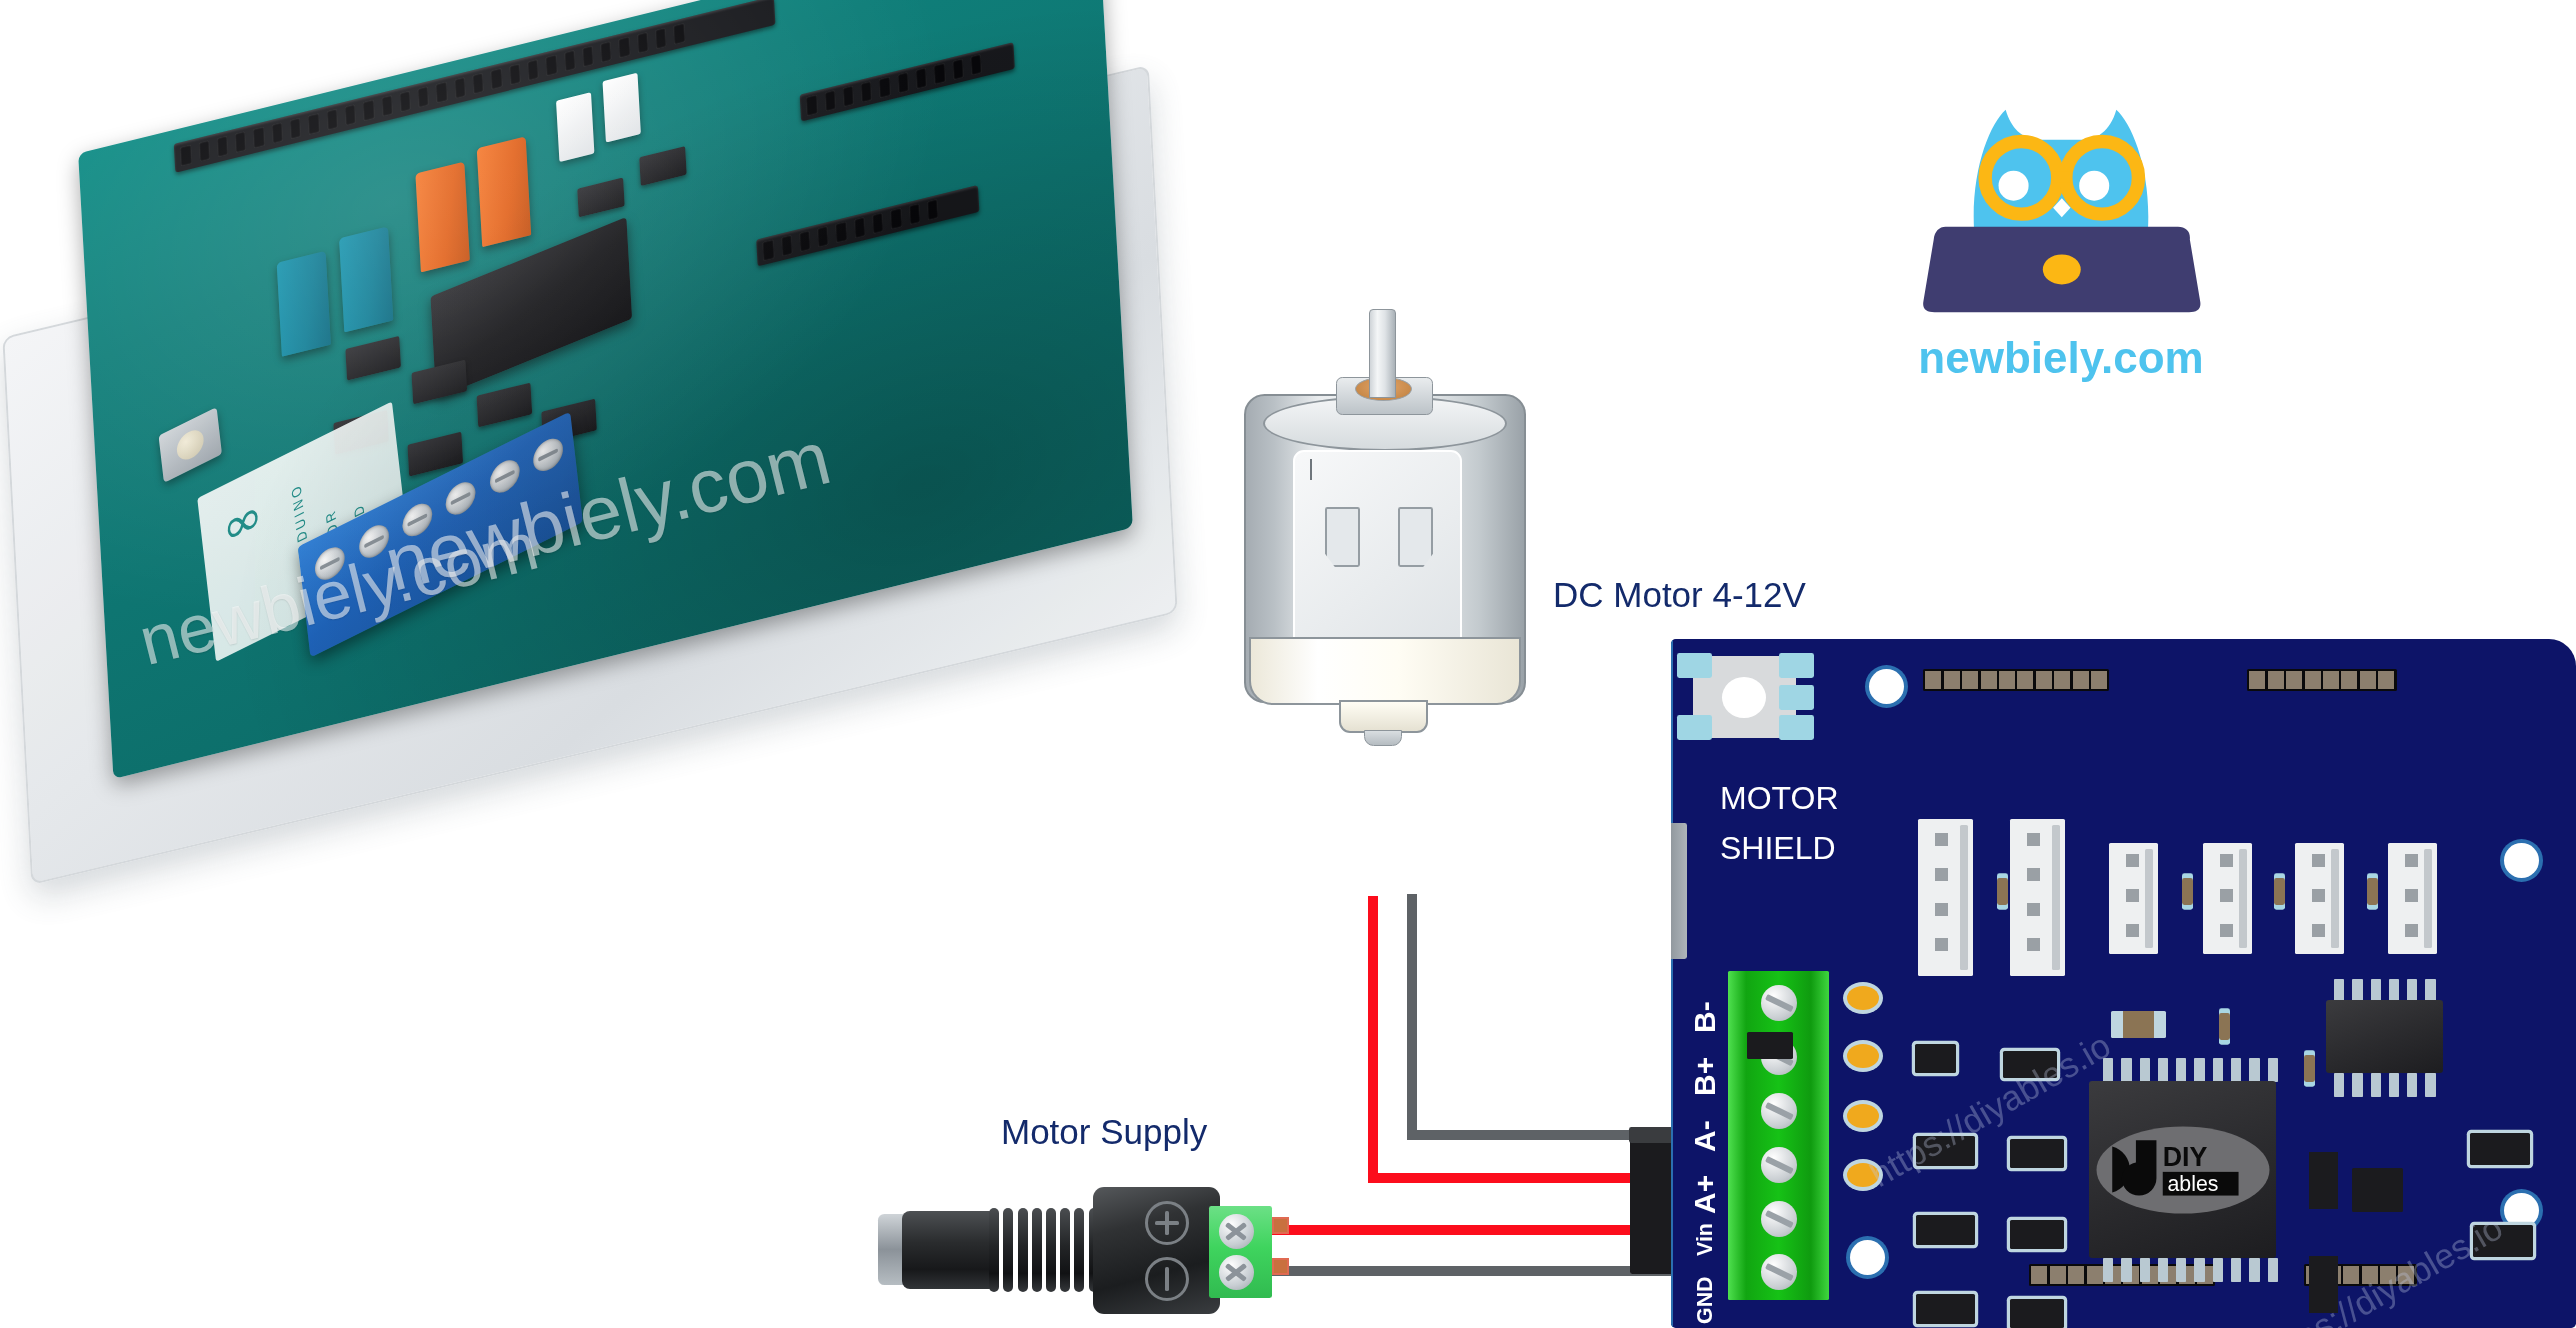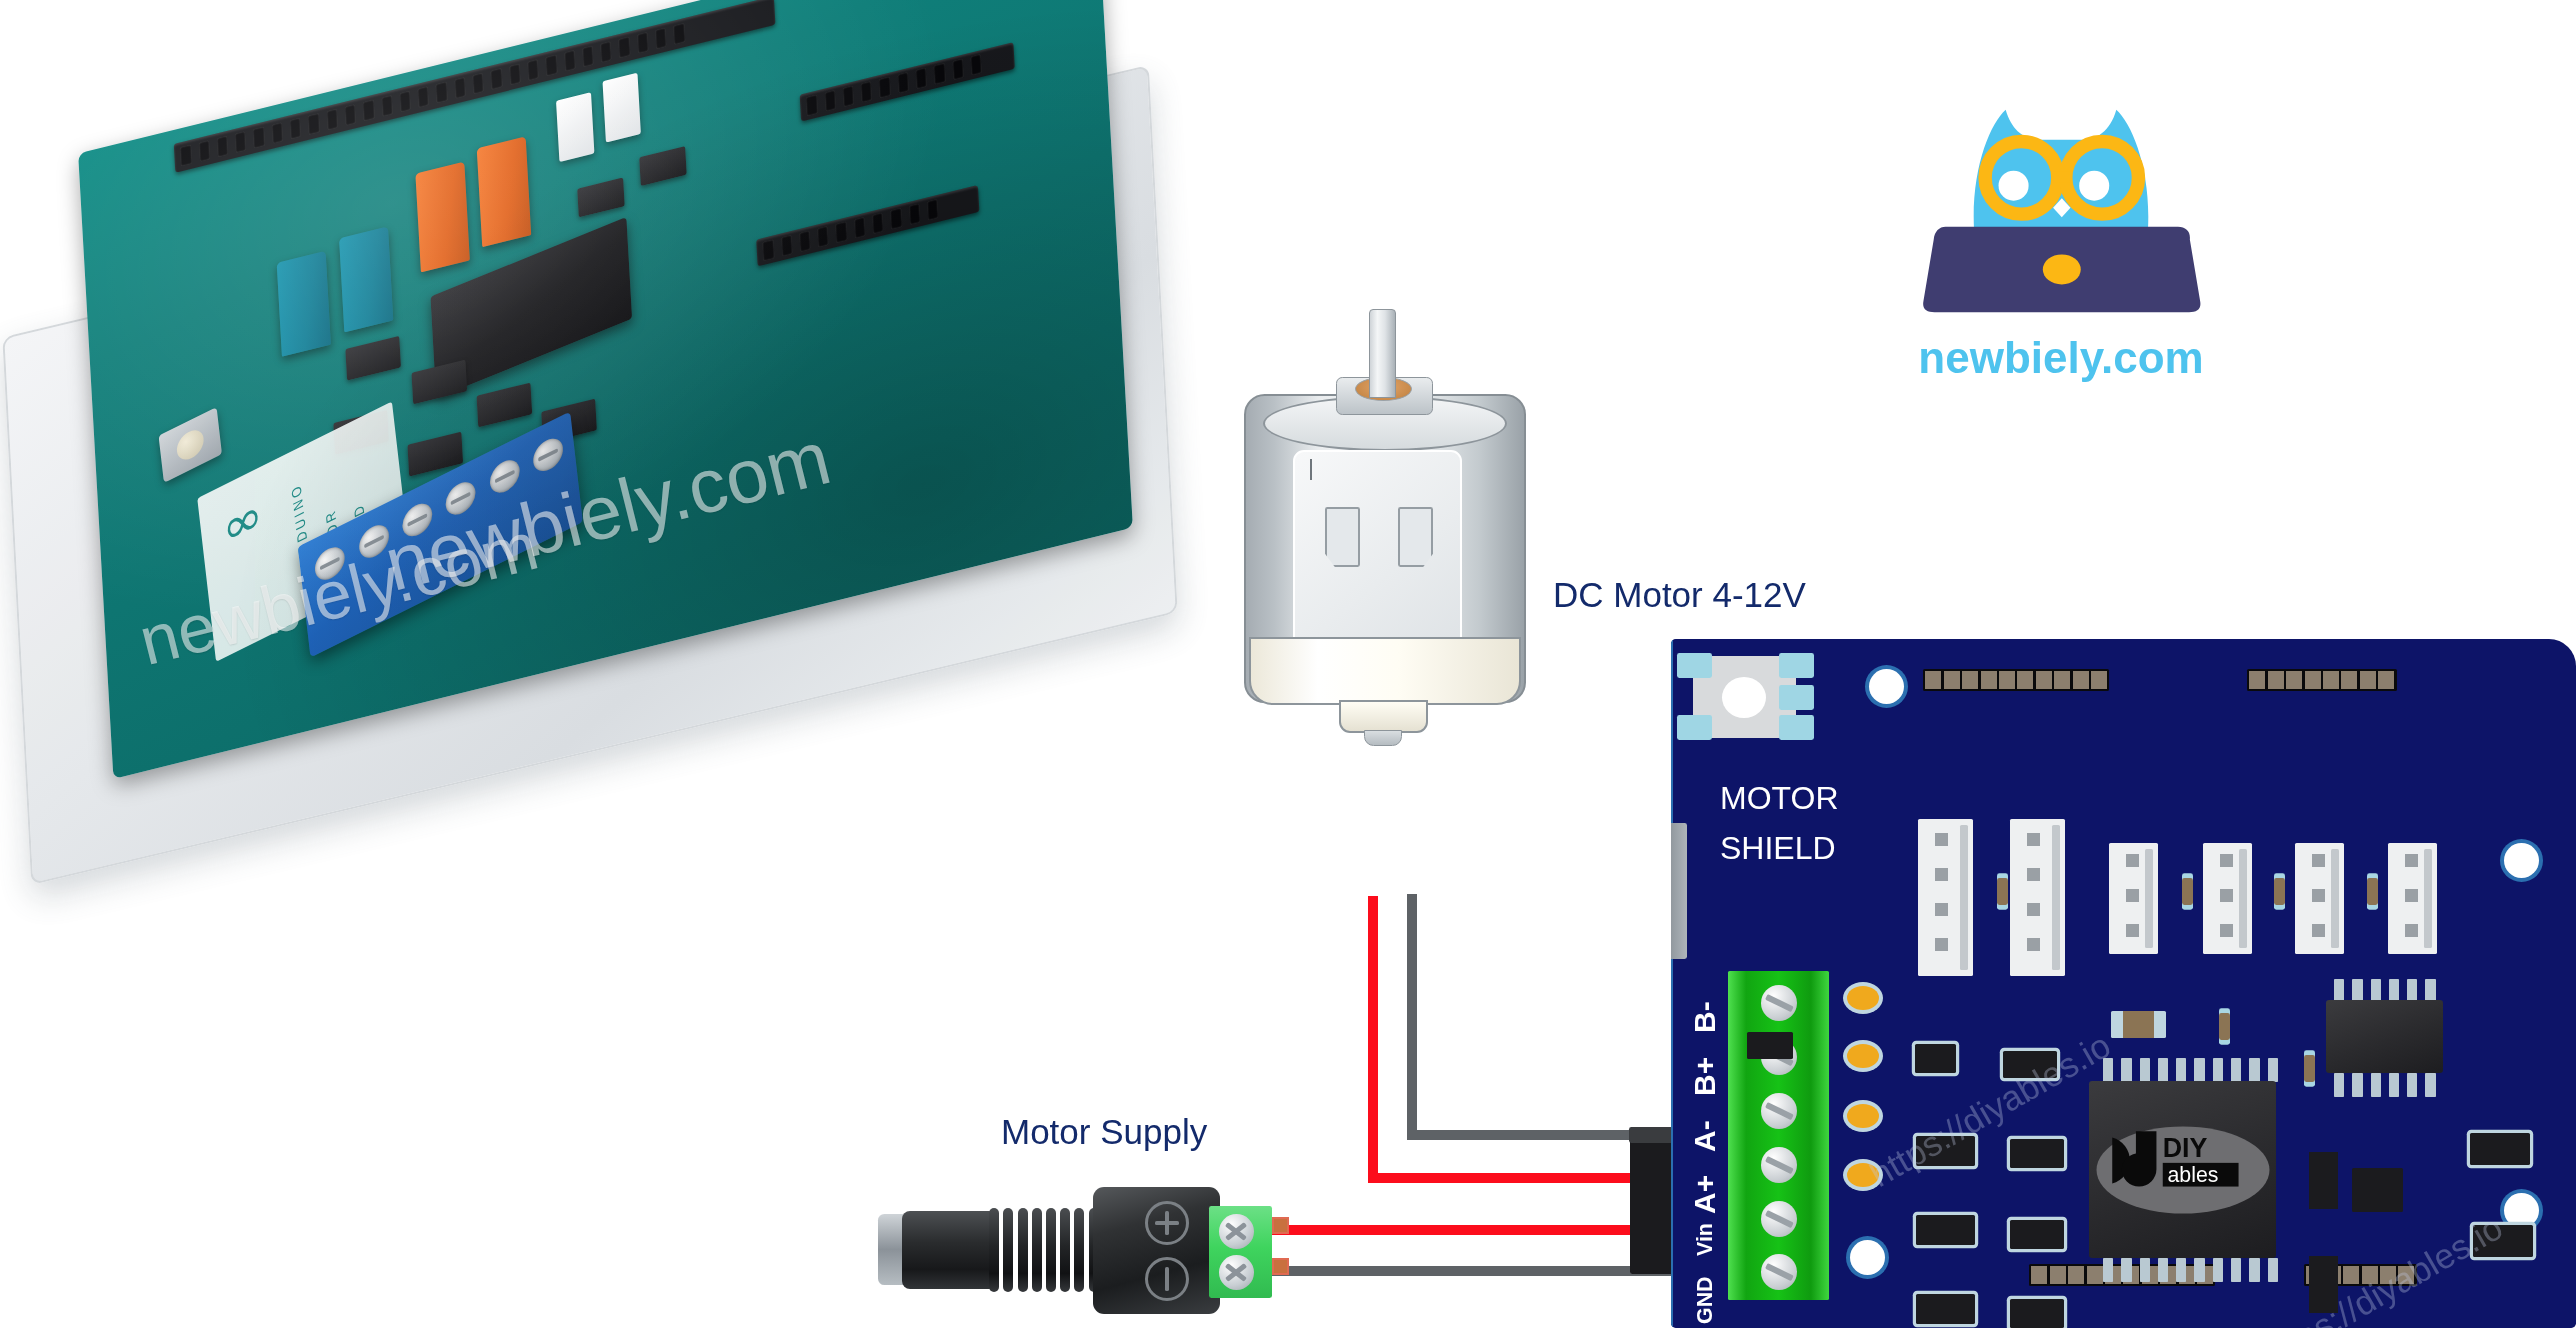--- a/index.html
+++ b/index.html
@@ -430,7 +430,7 @@
     transform: translate(-50%,-50%);
     width: 173px; height: 87px;
     background:#6e6e71; border-radius:50%;
-    display:flex; justify-content:center;
+    display:flex; align-items:center; justify-content:center;
   }
   .wm-diy {
     position:absolute;

